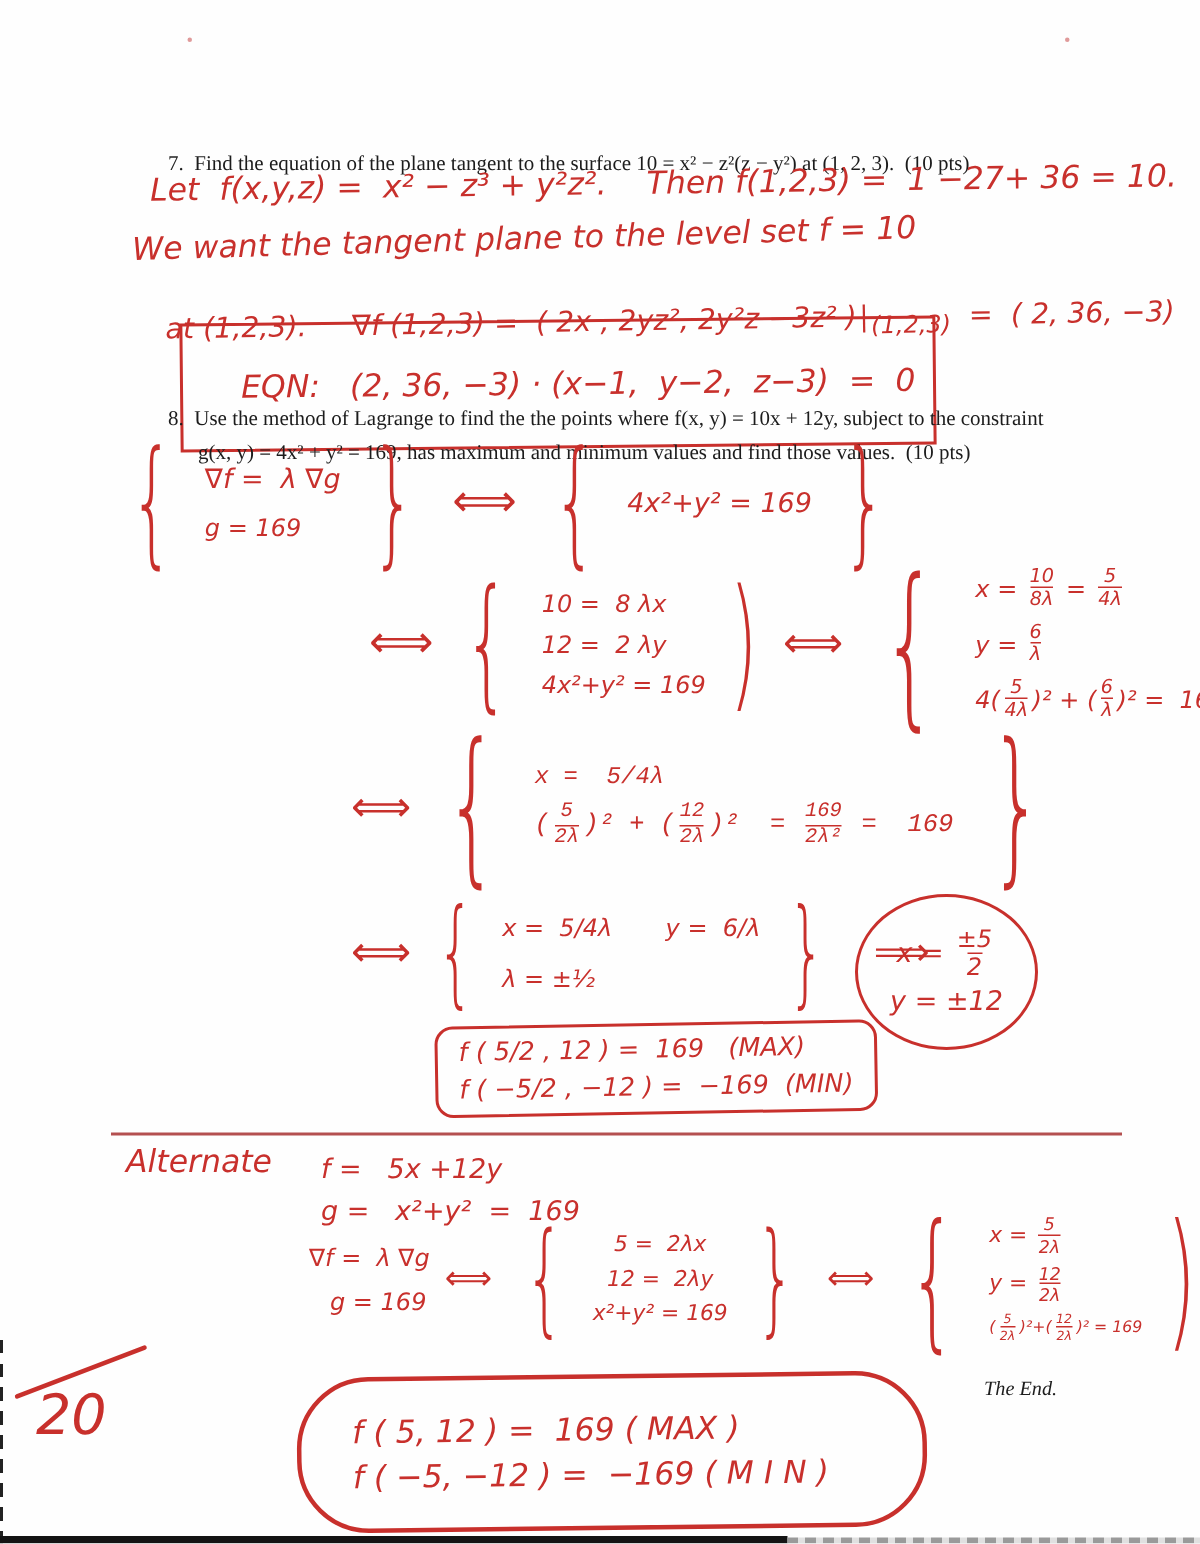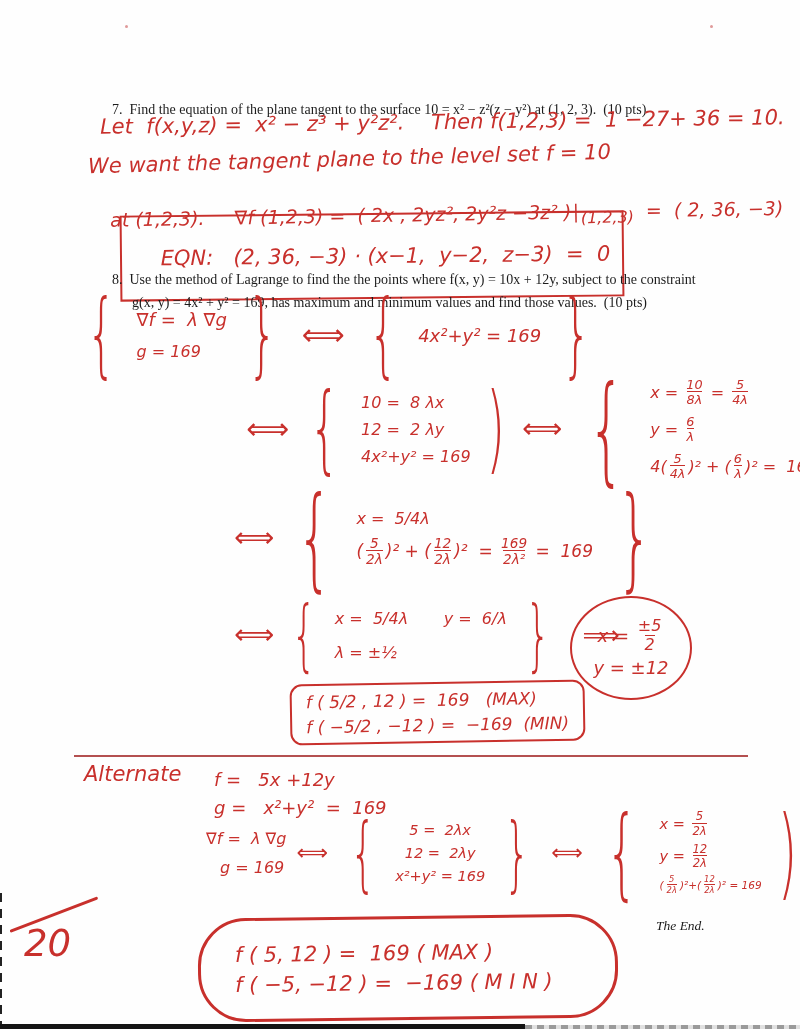--- a/index.html
+++ b/index.html
@@ -110,7 +110,7 @@
   <div class="abs hand row" style="left:234px;top:490px;font-size:16px;">
     <span class="arr" style="font-size:28px;">⟺</span>
     <span class="brace" style="font-size:112px;">{</span>
-    <div class="col" style="gap:8px;">
+    <div class="col" style="gap:8px;font-family:Liberation Mono, monospace;">
       <span>x =  5/4λ</span>
       <span class="mline" style="font-size:17px;">
         <span>(</span>

